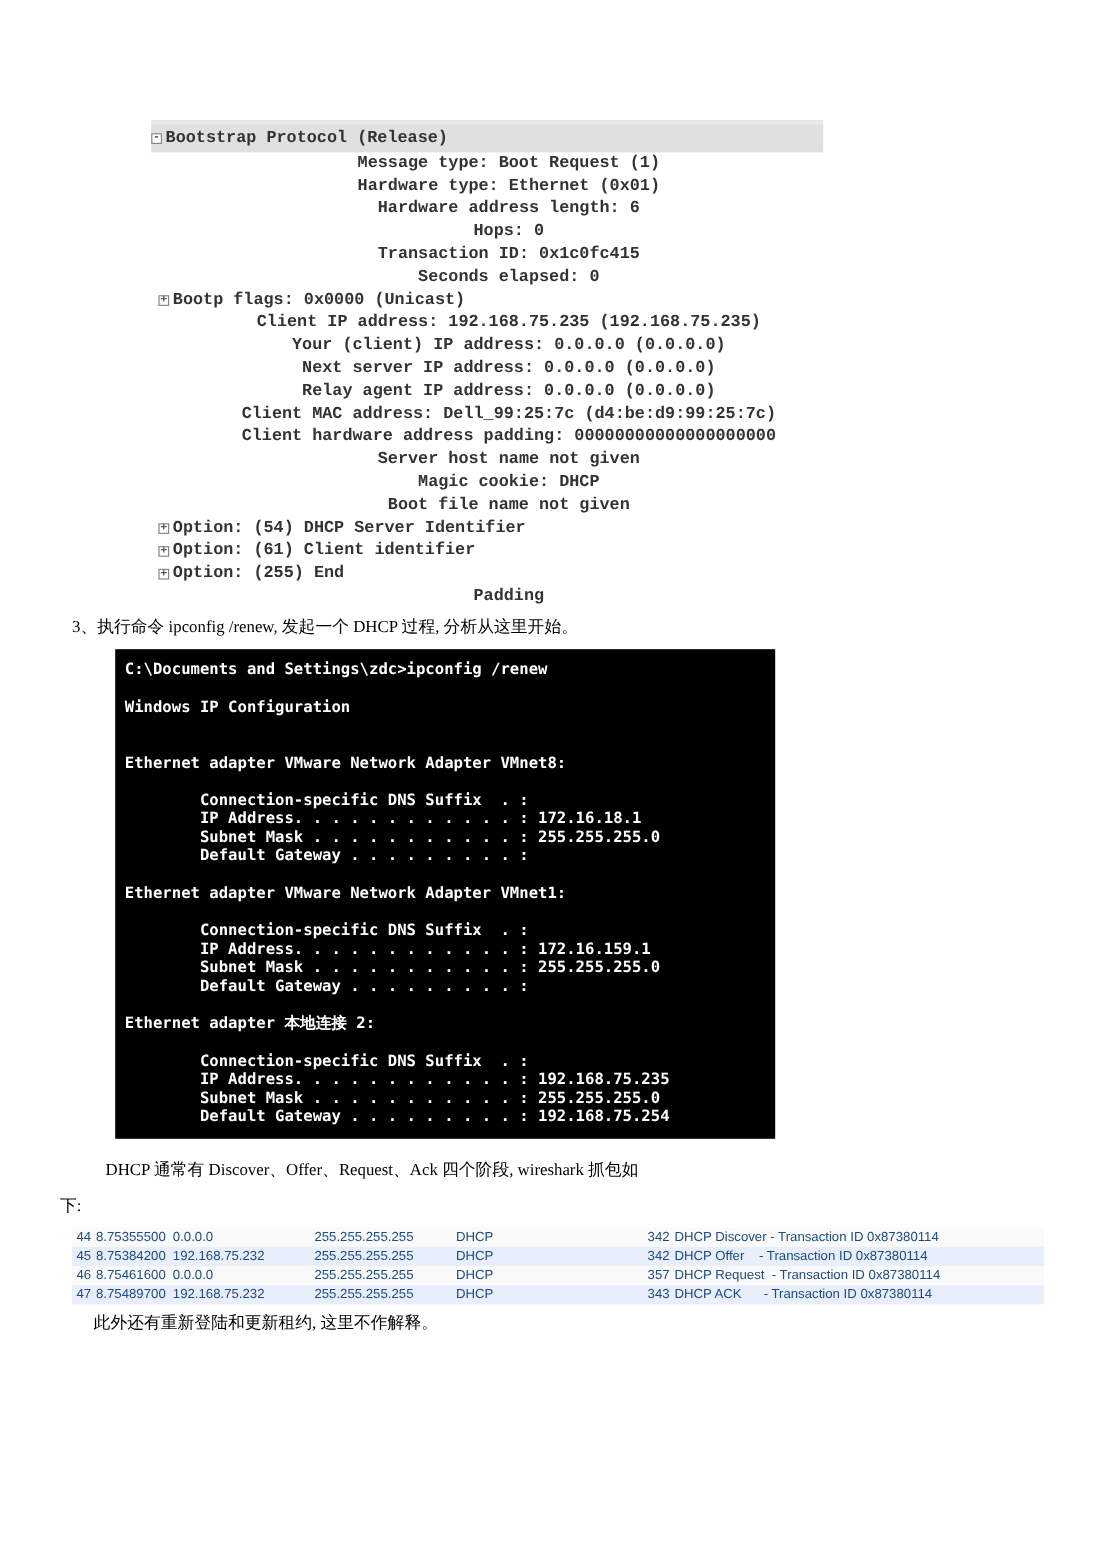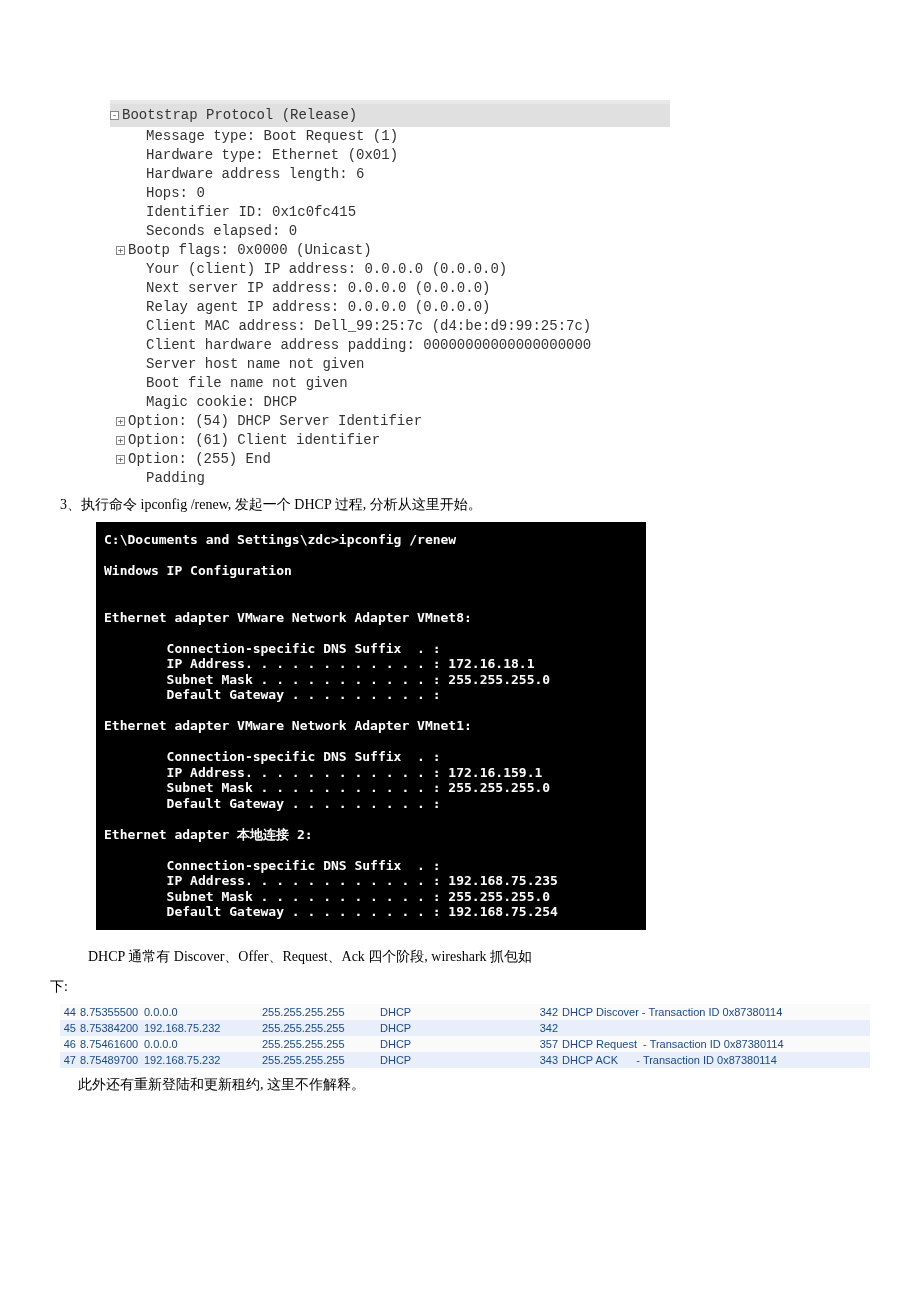--- a/index.html
+++ b/index.html
@@ -5,7 +5,7 @@
   * { margin: 0; padding: 0; box-sizing: border-box; }
   body { background: #fff; font-family: "SimSun", serif; font-size: 14px; color: #000; width: 920px; }
   .page { padding: 100px 50px 40px 50px; }
-  .wireshark-tree { background: linear-gradient(to bottom, #e8e8e8 0px, #e8e8e8 20px, #fff 20px); font-family: "Courier New", monospace; font-size: 14px; line-height: 19px; color: #333; padding: 4px 0 0 0; margin-left: 60px; width: 560px; }
+  .wireshark-tree { background: linear-gradient(to bottom, #e8e8e8 0px, #e8e8e8 20px, #fff 20px); font-family: "Courier New", monospace; font-size: 14px; line-height: 19px; color: #333; padding: 4px 0 0 0; margin-left: 76px; width: 560px; font-weight: bold; }
   .wireshark-tree .hdr { background: #e0e0e0; padding: 2px 0; }
   .wireshark-tree .line { white-space: pre; }
   .toggle-box { display: inline-block; width: 9px; height: 9px; border: 1px solid #888; font-size: 9px; line-height: 7px; text-align: center; vertical-align: 1px; margin-right: 3px; background: #fff; color: #555; font-family: monospace; }

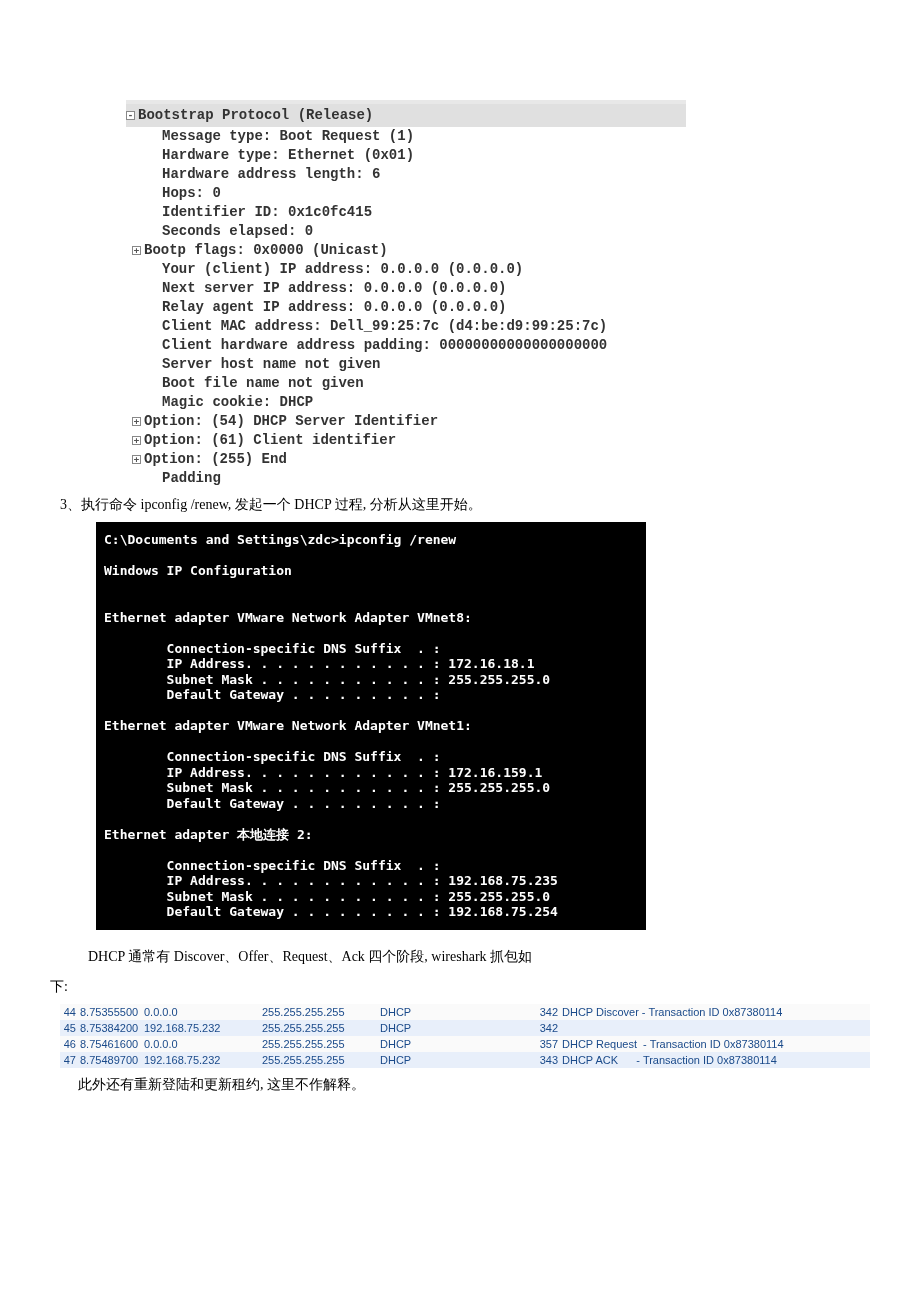--- a/index.html
+++ b/index.html
@@ -11,7 +11,7 @@
   .toggle-box { display: inline-block; width: 9px; height: 9px; border: 1px solid #888; font-size: 9px; line-height: 7px; text-align: center; vertical-align: 1px; margin-right: 3px; background: #fff; color: #555; font-family: monospace; }
   .toggle-spacer { display: inline-block; width: 14px; }
   .ind1 { padding-left: 6px; }
-  .ind2 { padding-left: 22px; }
+  .ind2 { padding-left: 22px; text-align: center; }
   .body-text { margin: 6px 0 6px 10px; font-size: 14px; line-height: 22px; }
   .cmd-block { background: #000; color: #ffffff; font-family: "Consolas","SimSun", monospace; font-size: 13px; line-height: 15.5px; padding: 10px 8px; margin-left: 46px; width: 550px; white-space: pre; font-weight: bold; }
   .pkt-table { font-family: "MS Sans Serif","Tahoma",sans-serif; font-size: 11px; line-height: 16px; color: #1a4a8a; margin: 6px 0 6px 10px; }

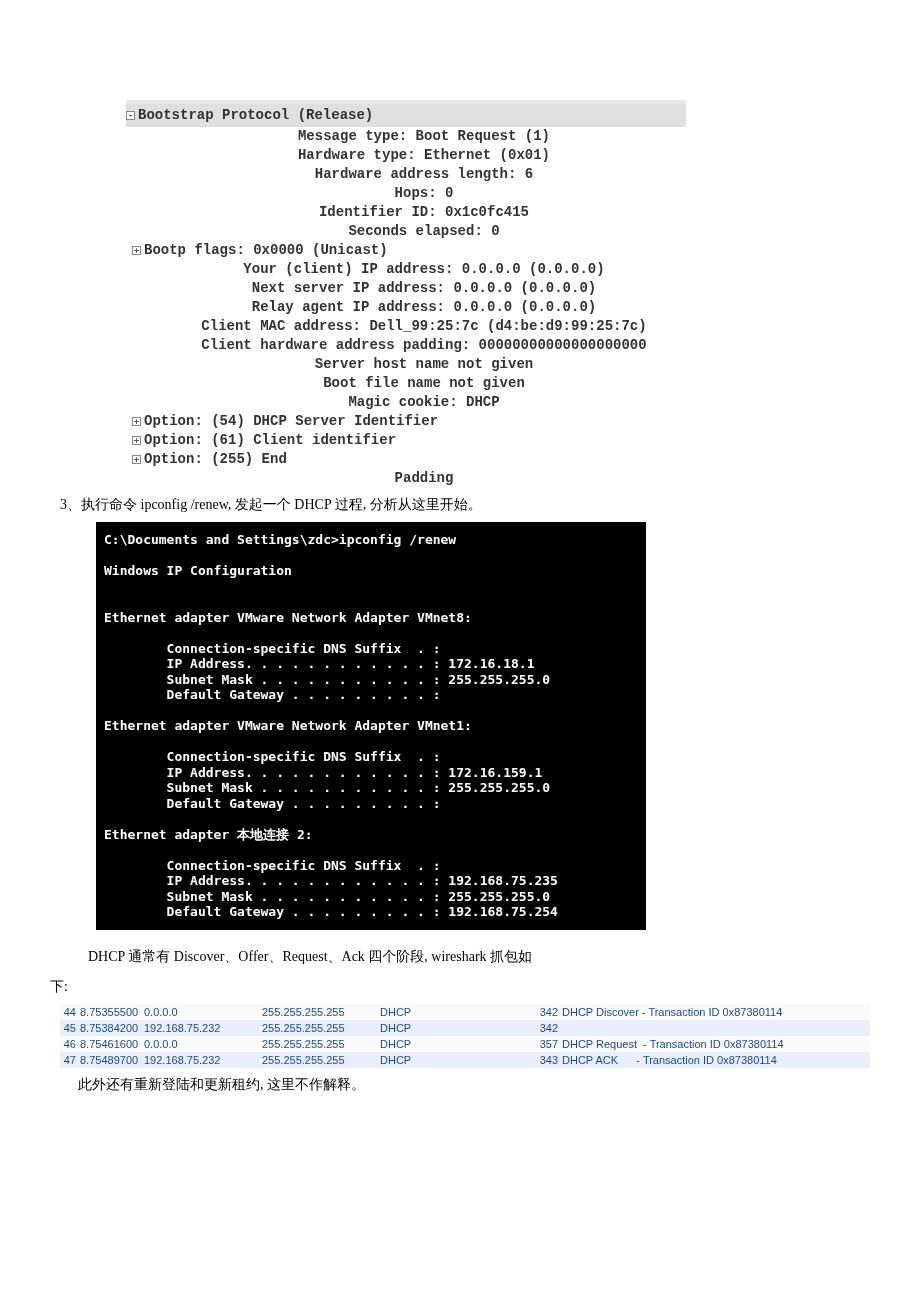--- a/index.html
+++ b/index.html
@@ -38,7 +38,7 @@
         <div class="line ind2"><span class="toggle-spacer"></span><span>Hardware type: Ethernet (0x01)</span></div>
         <div class="line ind2"><span class="toggle-spacer"></span><span>Hardware address length: 6</span></div>
         <div class="line ind2"><span class="toggle-spacer"></span><span>Hops: 0</span></div>
-        <div class="line ind2"><span class="toggle-spacer"></span><span>Identifier ID: 0x1c0fc415</span></div>
+        <div class="line ind2"><span class="toggle-spacer"></span><span>Transaction ID: 0x1c0fc415</span></div>
         <div class="line ind2"><span class="toggle-spacer"></span><span>Seconds elapsed: 0</span></div>
         <div class="line ind1"><span class="toggle-box">+</span><span>Bootp flags: 0x0000 (Unicast)</span></div>
         <div class="line ind2"><span class="toggle-spacer"></span><span>Your (client) IP address: 0.0.0.0 (0.0.0.0)</span></div>

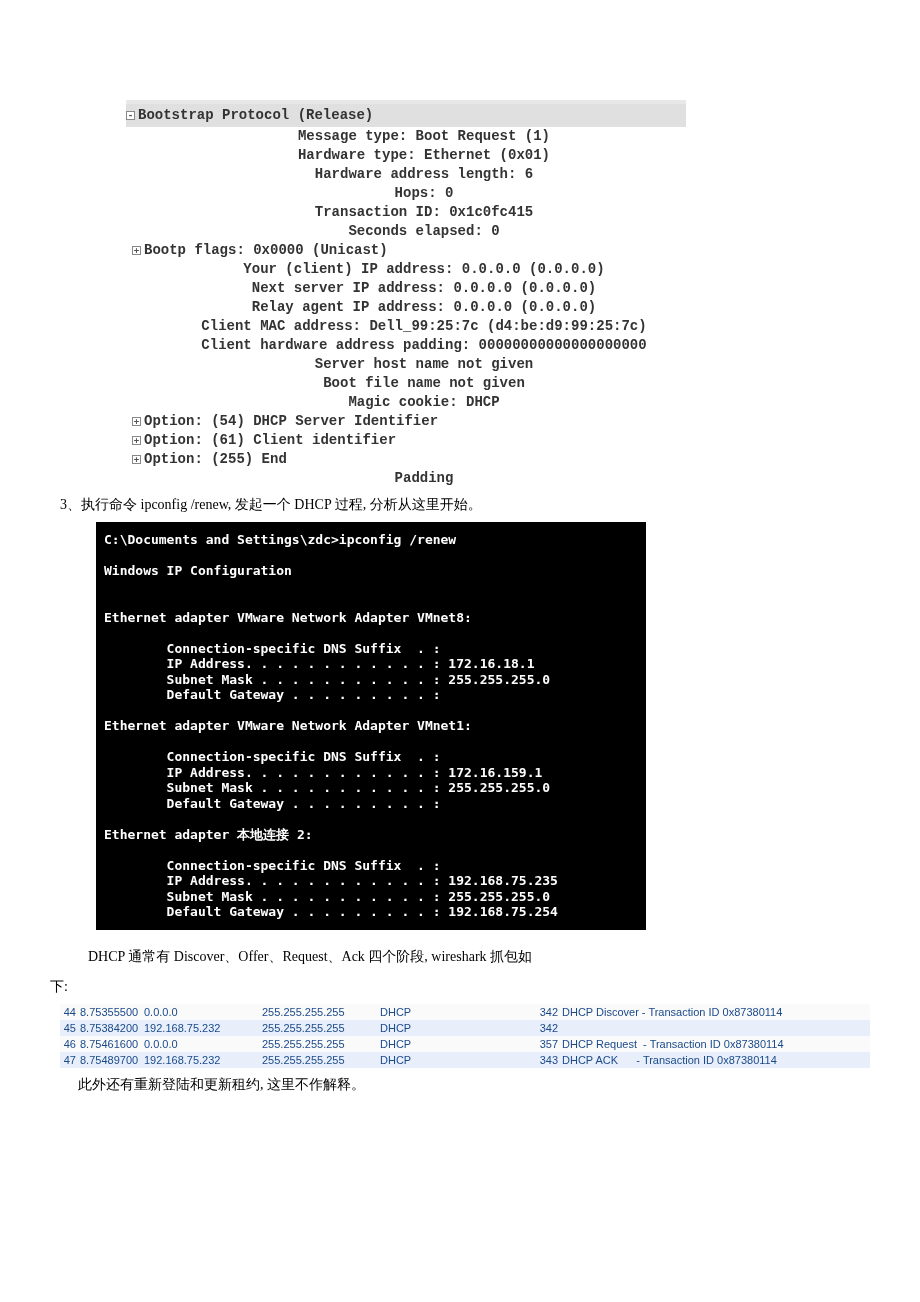--- a/index.html
+++ b/index.html
@@ -41,6 +41,7 @@
         <div class="line ind2"><span class="toggle-spacer"></span><span>Transaction ID: 0x1c0fc415</span></div>
         <div class="line ind2"><span class="toggle-spacer"></span><span>Seconds elapsed: 0</span></div>
         <div class="line ind1"><span class="toggle-box">+</span><span>Bootp flags: 0x0000 (Unicast)</span></div>
+        <div class="line ind2"><span class="toggle-spacer"></span><span>Client IP address: 192.168.75.235 (192.168.75.235)</span></div>
         <div class="line ind2"><span class="toggle-spacer"></span><span>Your (client) IP address: 0.0.0.0 (0.0.0.0)</span></div>
         <div class="line ind2"><span class="toggle-spacer"></span><span>Next server IP address: 0.0.0.0 (0.0.0.0)</span></div>
         <div class="line ind2"><span class="toggle-spacer"></span><span>Relay agent IP address: 0.0.0.0 (0.0.0.0)</span></div>

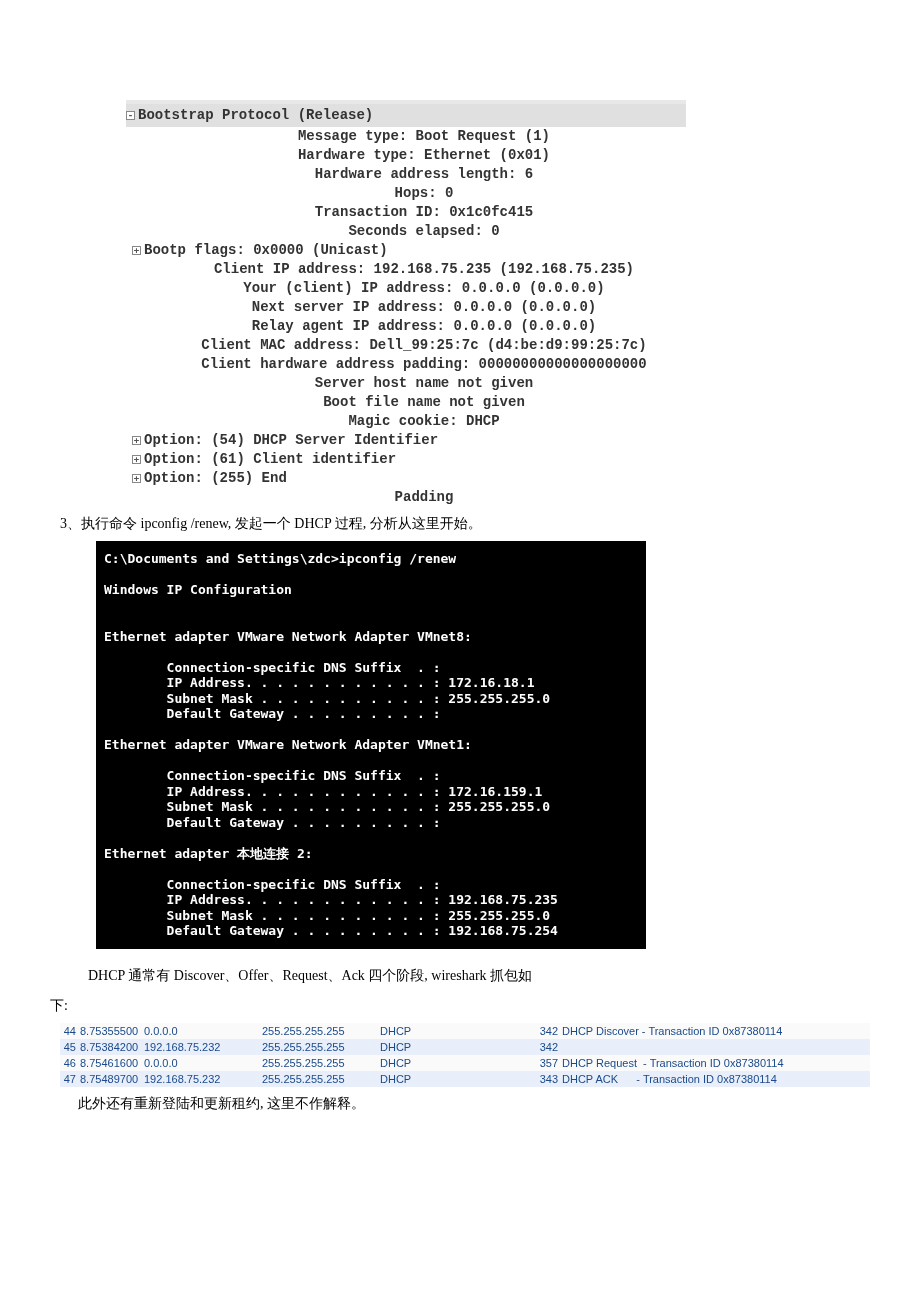--- a/index.html
+++ b/index.html
@@ -48,8 +48,8 @@
         <div class="line ind2"><span class="toggle-spacer"></span><span>Client MAC address: Dell_99:25:7c (d4:be:d9:99:25:7c)</span></div>
         <div class="line ind2"><span class="toggle-spacer"></span><span>Client hardware address padding: 00000000000000000000</span></div>
         <div class="line ind2"><span class="toggle-spacer"></span><span>Server host name not given</span></div>
+        <div class="line ind2"><span class="toggle-spacer"></span><span>Magic cookie: DHCP</span></div>
         <div class="line ind2"><span class="toggle-spacer"></span><span>Boot file name not given</span></div>
-        <div class="line ind2"><span class="toggle-spacer"></span><span>Magic cookie: DHCP</span></div>
         <div class="line ind1"><span class="toggle-box">+</span><span>Option: (54) DHCP Server Identifier</span></div>
         <div class="line ind1"><span class="toggle-box">+</span><span>Option: (61) Client identifier</span></div>
         <div class="line ind1"><span class="toggle-box">+</span><span>Option: (255) End</span></div>

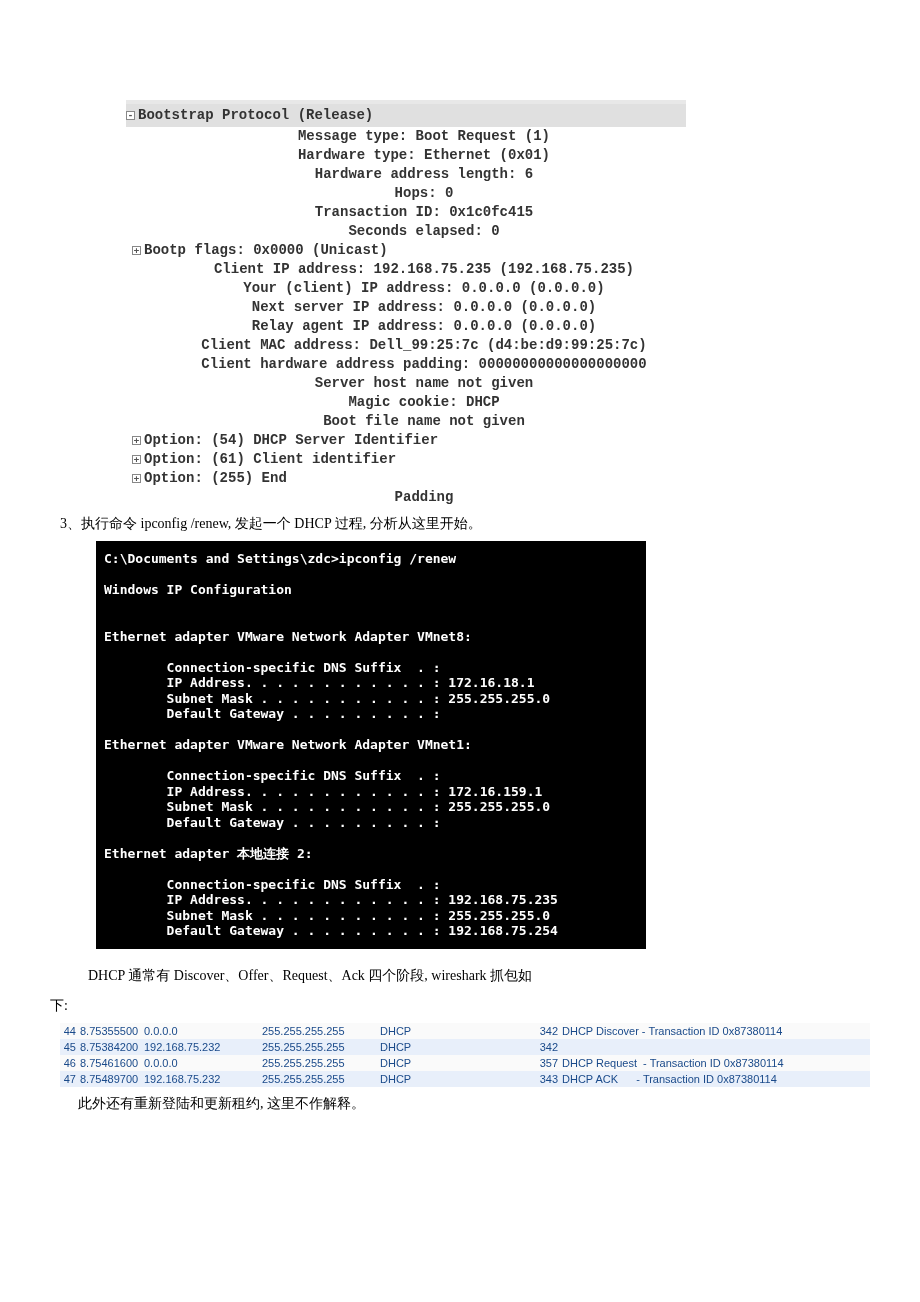--- a/index.html
+++ b/index.html
@@ -105,6 +105,7 @@
         <span class="c-dst">255.255.255.255</span>
         <span class="c-pro">DHCP</span>
         <span class="c-len">342</span>
+        <span class="c-info">DHCP Offer    - Transaction ID 0x87380114</span>
       </div>
       <div class="row bg1">
         <span class="c-no">46</span>

